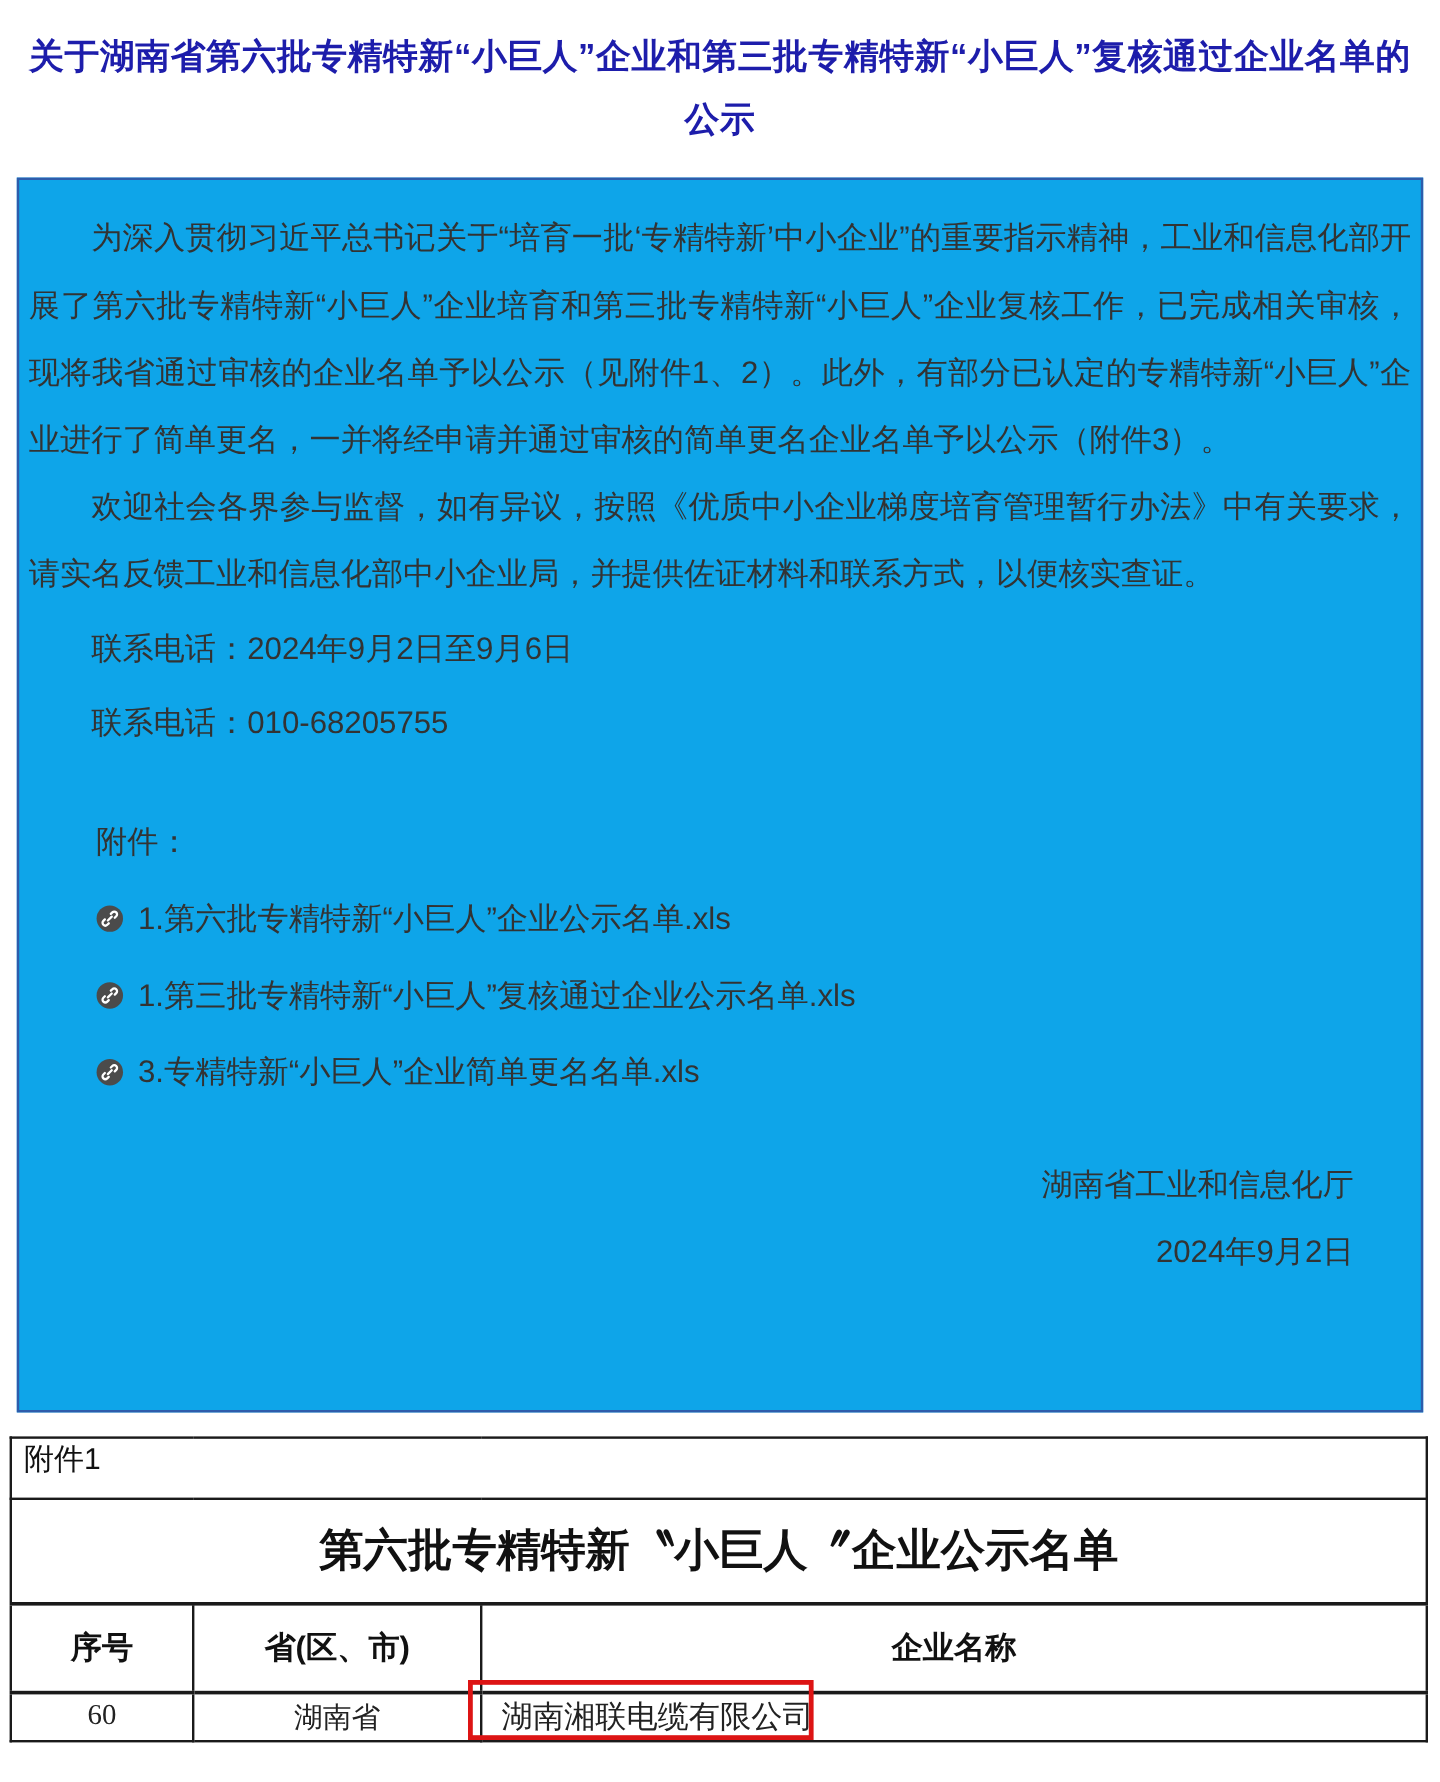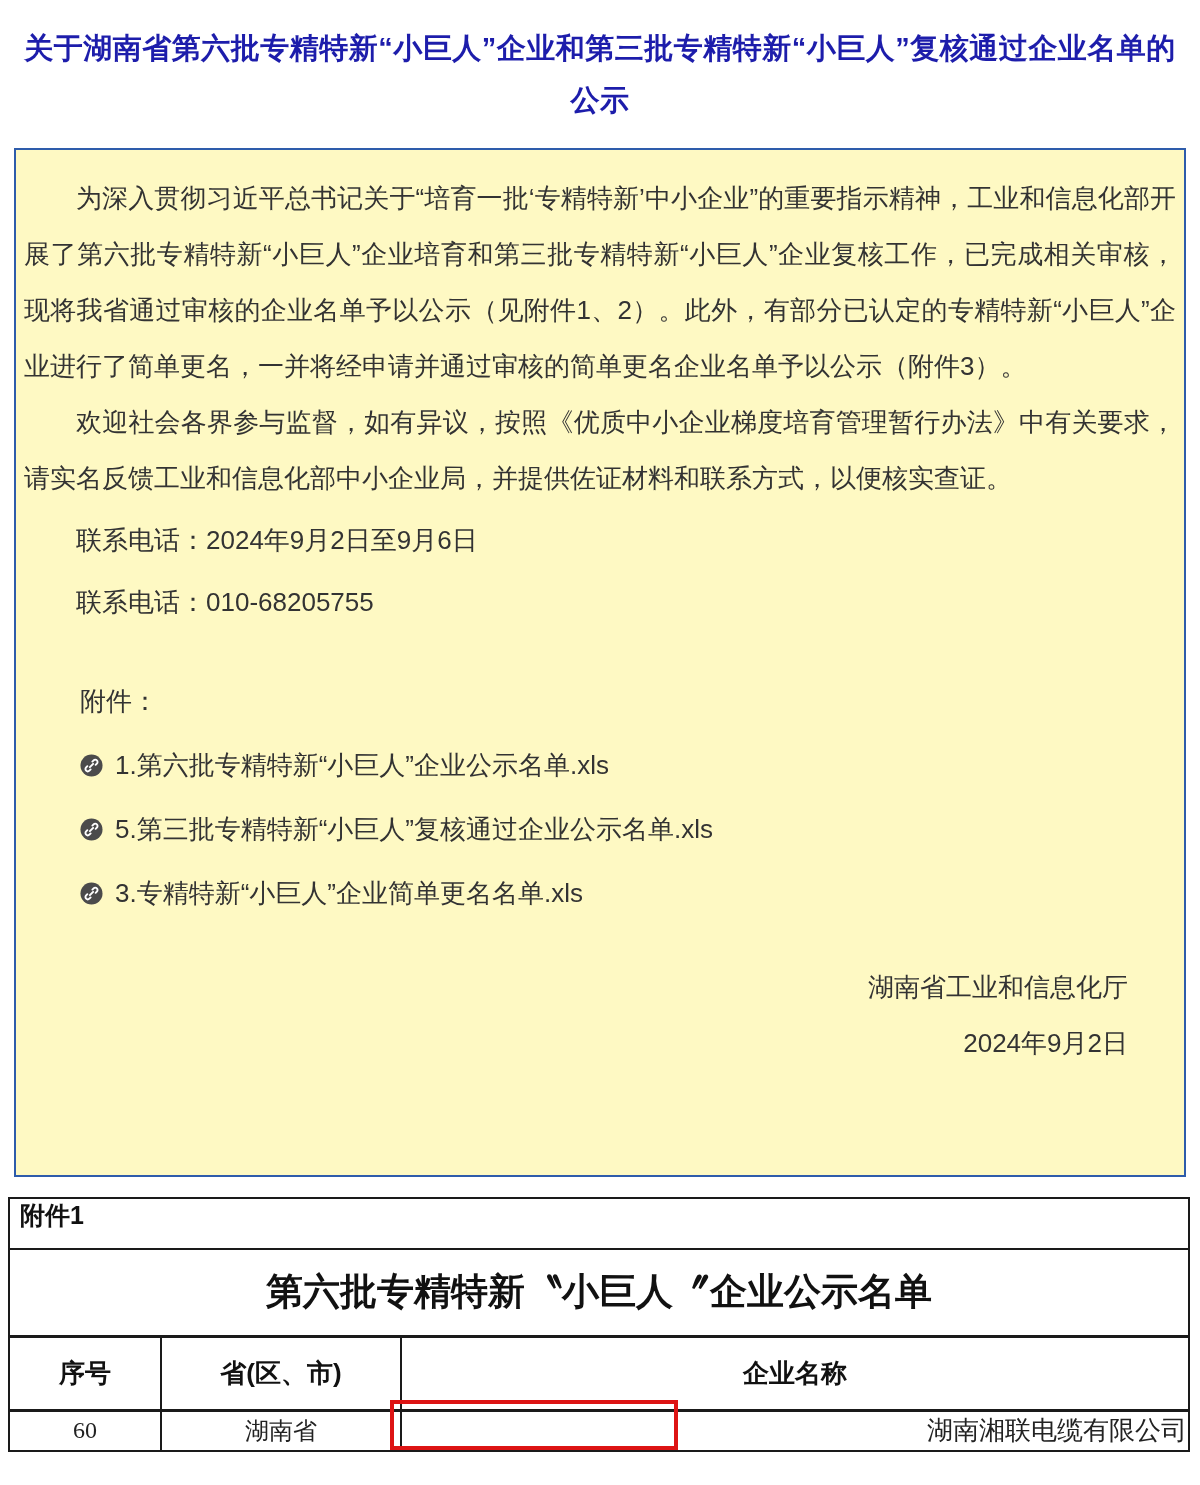--- a/index.html
+++ b/index.html
@@ -15,7 +15,7 @@
   
   .notice-box{
     position:absolute;left:14px;top:148px;width:1172px;height:1029px;
-    border:2px solid #2e5cab;box-sizing:border-box;background:#fef9c3;
+    border:2px solid #2e5cab;box-sizing:border-box;background:#0ea5e9;
     padding:20px 8px 0;color:#333;
   }
   .para{

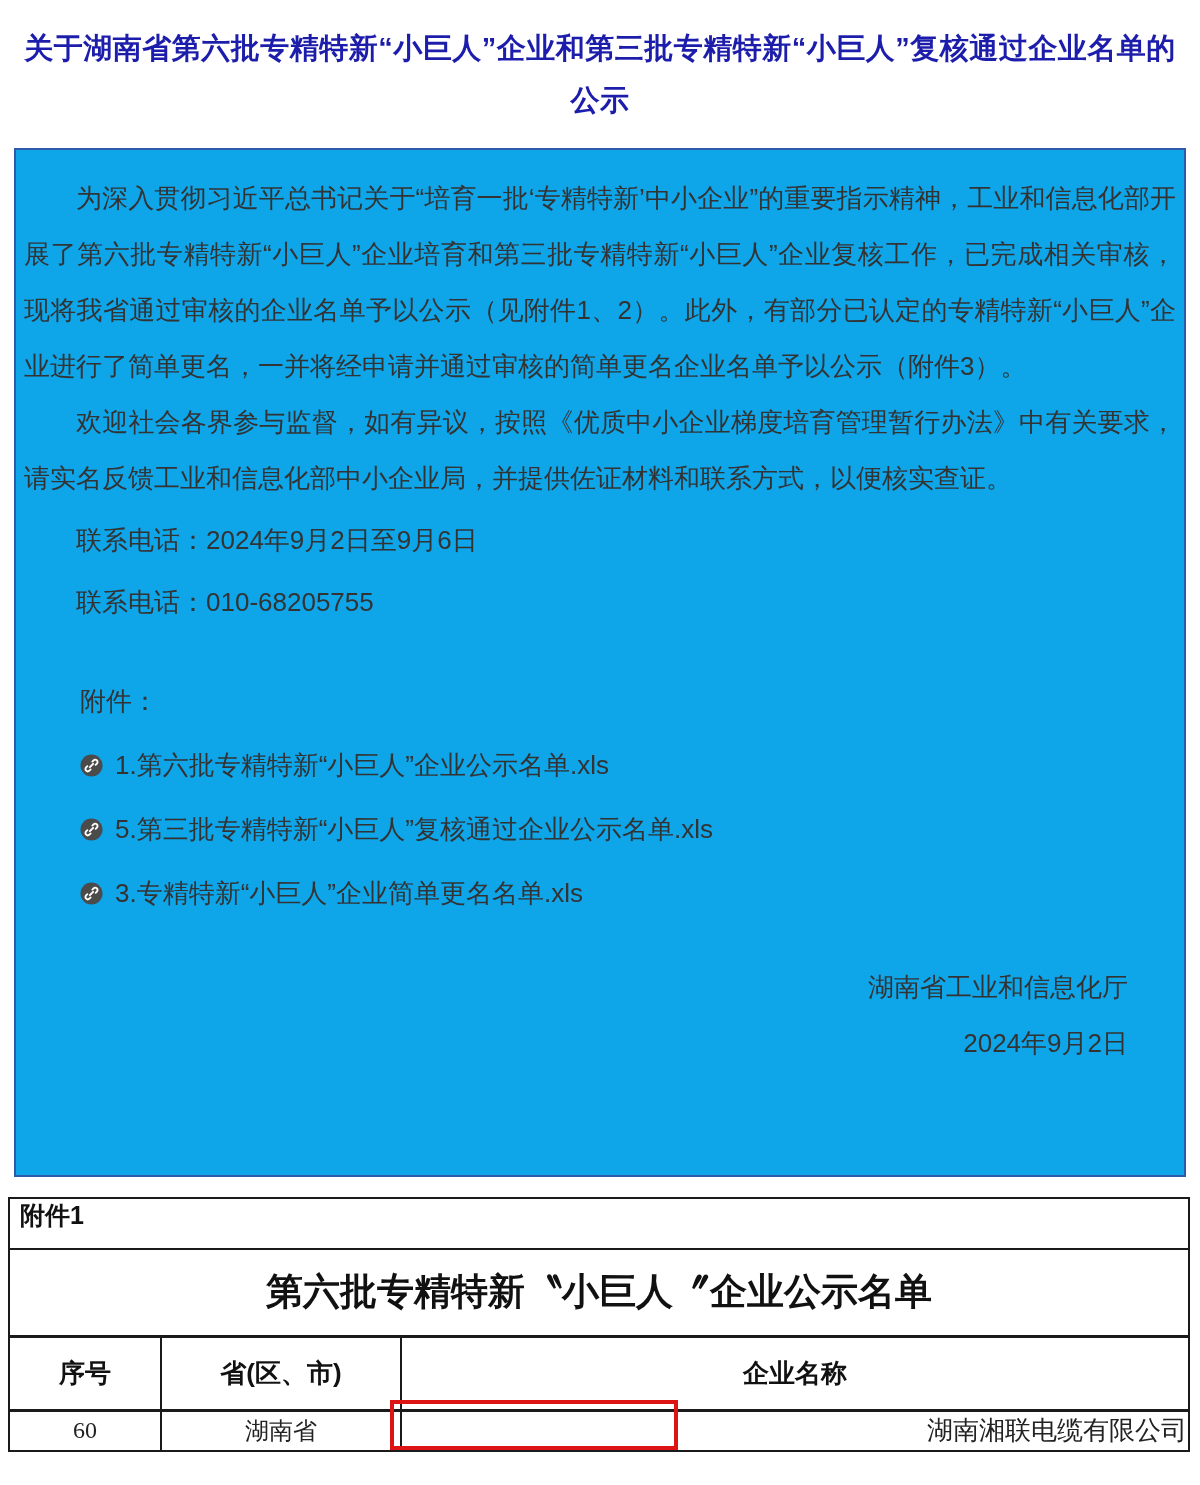--- a/index.html
+++ b/index.html
@@ -95,7 +95,7 @@
         <path d="M11.1 16.1l-1.3 1.3a2.4 2.4 0 0 1-3.4-3.4l1.3-1.3"></path>
       </g>
     </svg>
-    <span class="txt">5.第三批专精特新“小巨人”复核通过企业公示名单.xls</span>
+    <span class="txt">1.第三批专精特新“小巨人”复核通过企业公示名单.xls</span>
   </a>
 
   <a class="attach-item">

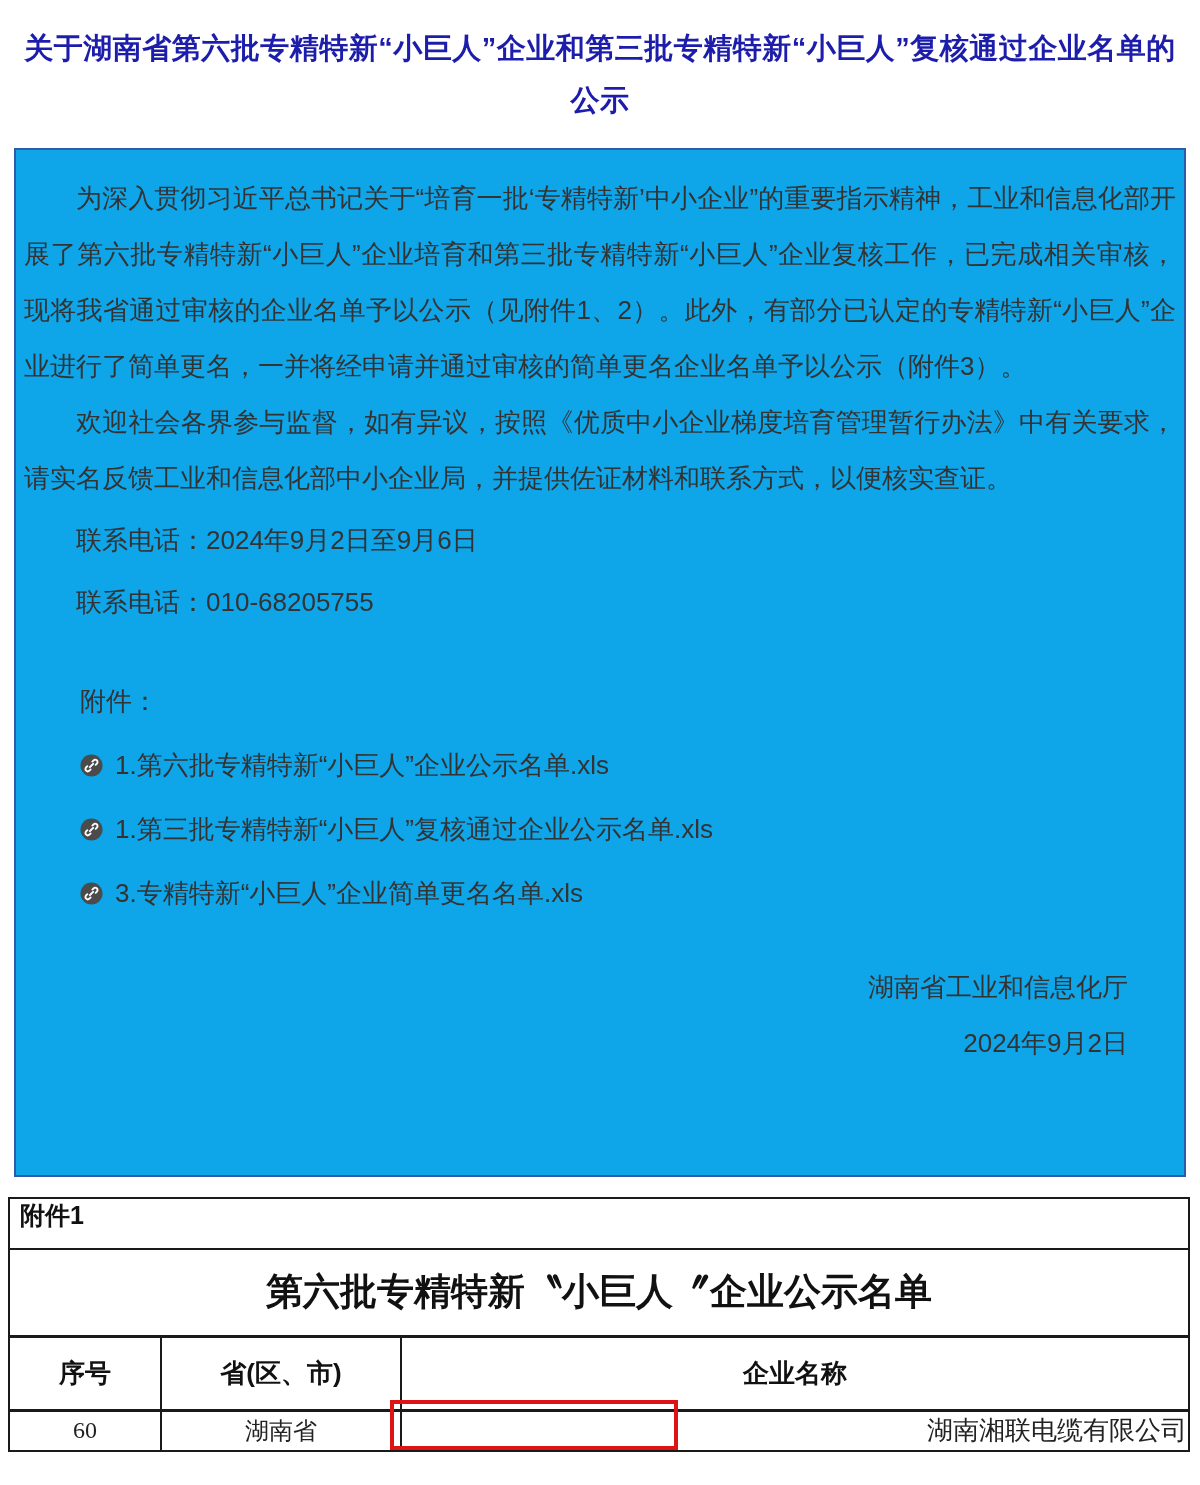--- a/index.html
+++ b/index.html
@@ -45,7 +45,7 @@
     border-collapse:collapse;table-layout:fixed;color:#111;
   }
   .annex-table td{border:2px solid #1a1a1a;box-sizing:border-box;background:#fff;}
-  .r-tag td{height:38px;font-weight:bold;font-size:25px;padding:0 0 16px 10px;}
+  .r-tag td{height:38px;font-weight:normal;font-size:25px;padding:0 0 16px 10px;}
   .r-title td{height:87px;font-weight:bold;font-size:37px;text-align:center;border-bottom:3px solid #1a1a1a;}
   .r-head td{height:74px;font-weight:bold;font-size:26px;text-align:center;border-bottom:3px solid #1a1a1a;}
   .r-data td{

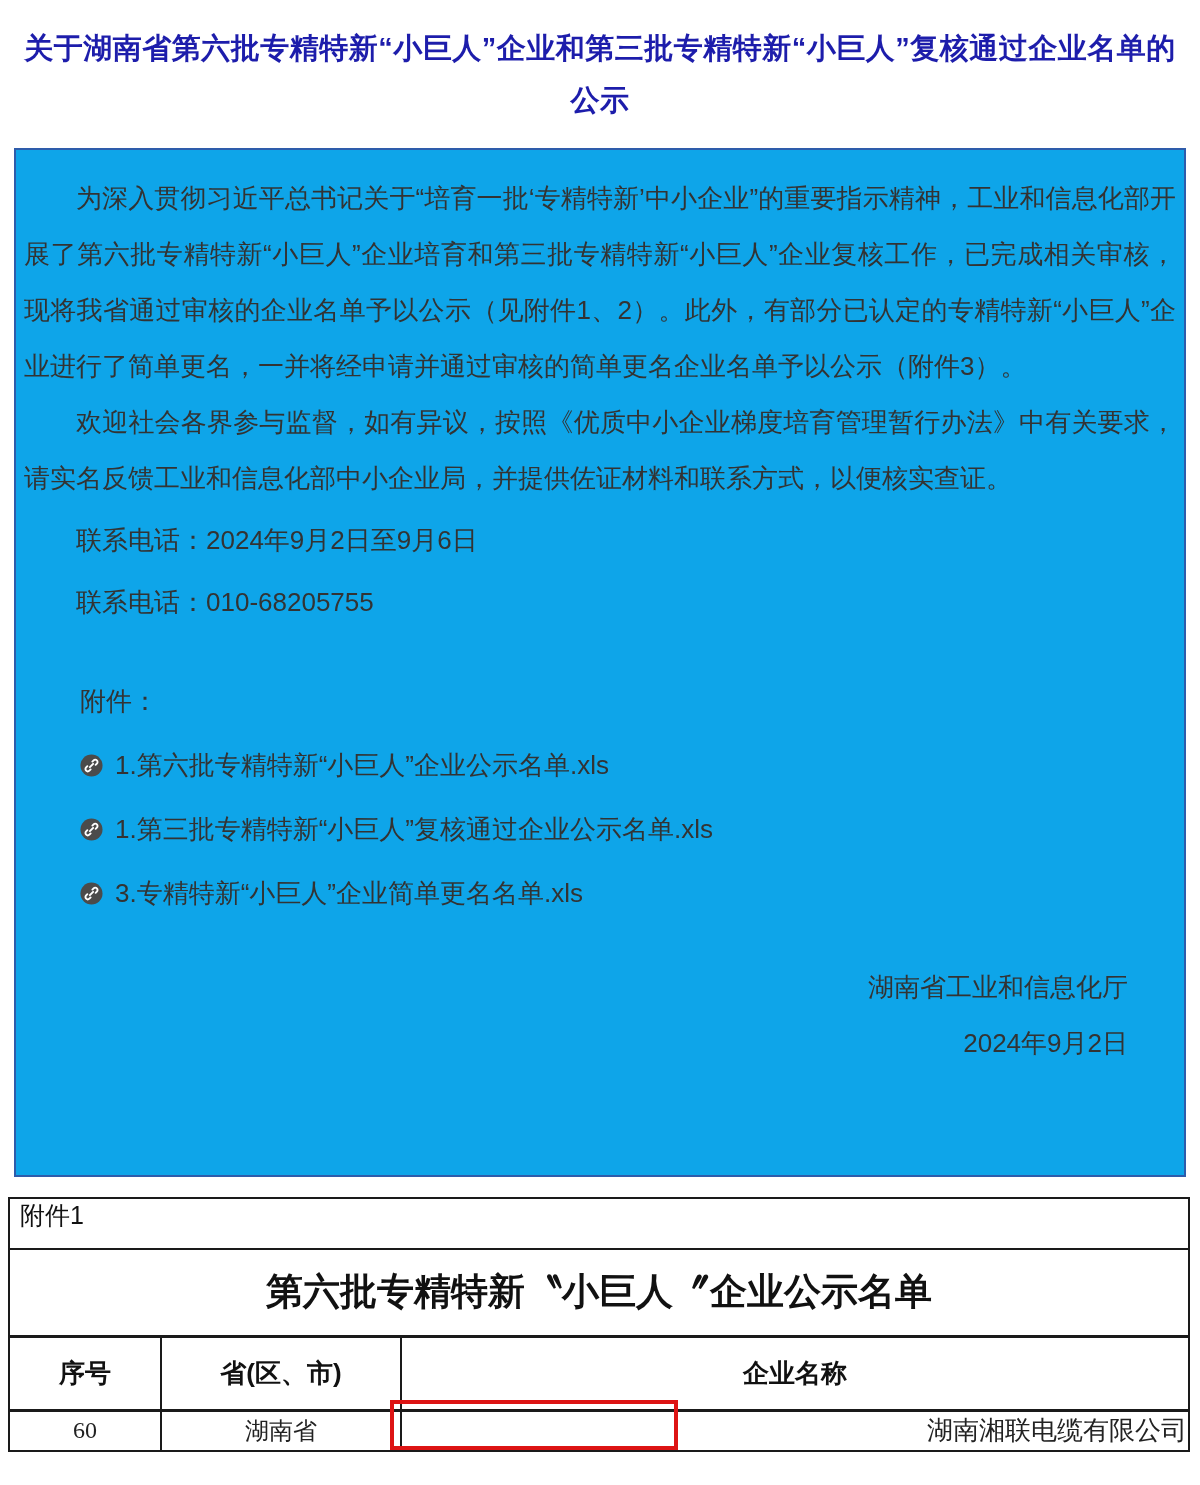--- a/index.html
+++ b/index.html
@@ -52,7 +52,7 @@
     height:41px;font-family:"Liberation Serif","DejaVu Serif",serif;
     font-size:24px;text-align:center;color:#222;
   }
-  .r-data td.company{text-align:right;padding-left:16px;font-size:26px;}
+  .r-data td.company{text-align:left;padding-left:16px;font-size:26px;}
   .col-seq{width:152px;}
   .col-prov{width:240px;}
   

